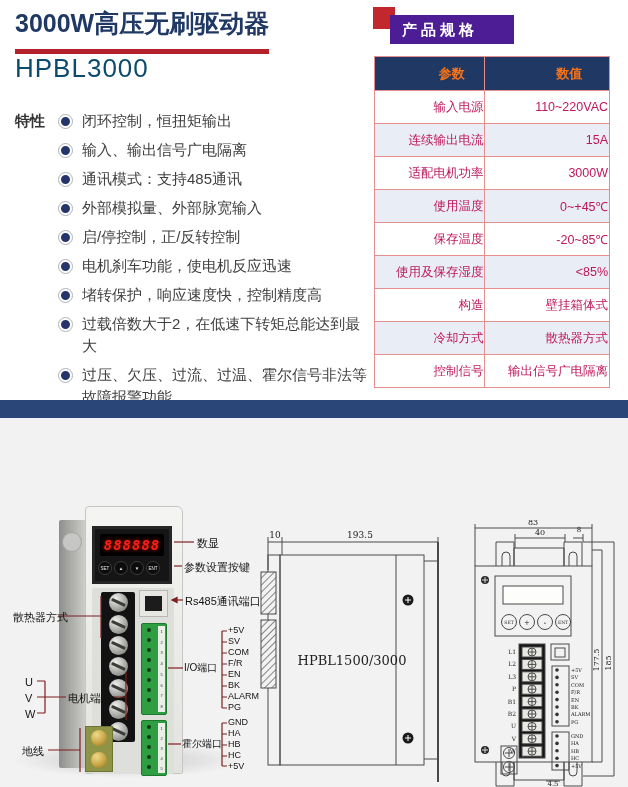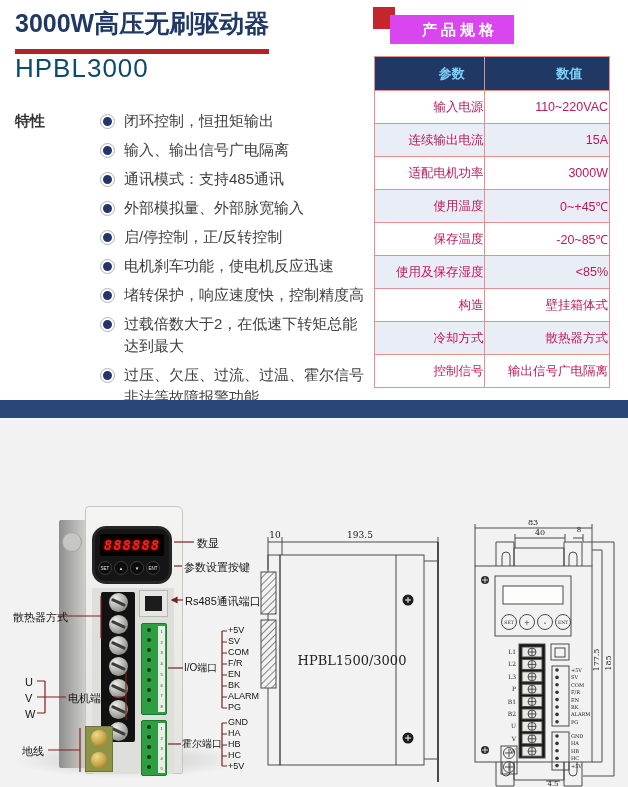--- a/index.html
+++ b/index.html
@@ -21,8 +21,8 @@
   
   .spec-header{position:absolute;left:373px;top:7px;width:150px;height:40px;}
   .spec-header .red-sq{position:absolute;left:0;top:0;width:22px;height:22px;background:#C2272D;}
-  .spec-header .blue-box{position:absolute;left:17px;top:8px;width:124px;height:29px;background:#d946ef;
-        color:#fff;font-size:15px;font-weight:bold;letter-spacing:4px;line-height:29px;padding-left:32px;box-sizing:border-box;}
+  .spec-header .blue-box{position:absolute;left:17px;top:8px;width:124px;height:29px;background:#4c1d95;
+        color:#fff;font-size:15px;font-weight:bold;letter-spacing:4px;line-height:29px;padding-left:12px;box-sizing:border-box;}
   table.spec{position:absolute;left:374px;top:56px;width:236px;border-collapse:collapse;}
   table.spec th{background:#1F3864;color:#7dd3fc;font-size:13px;font-weight:600;height:31px;border:1px solid #E58E8E;padding-left:45px;}
   table.spec td{height:30px;font-size:12.5px;color:#be185d;text-align:right;border:1px solid #E58E8E;background:#fff;}

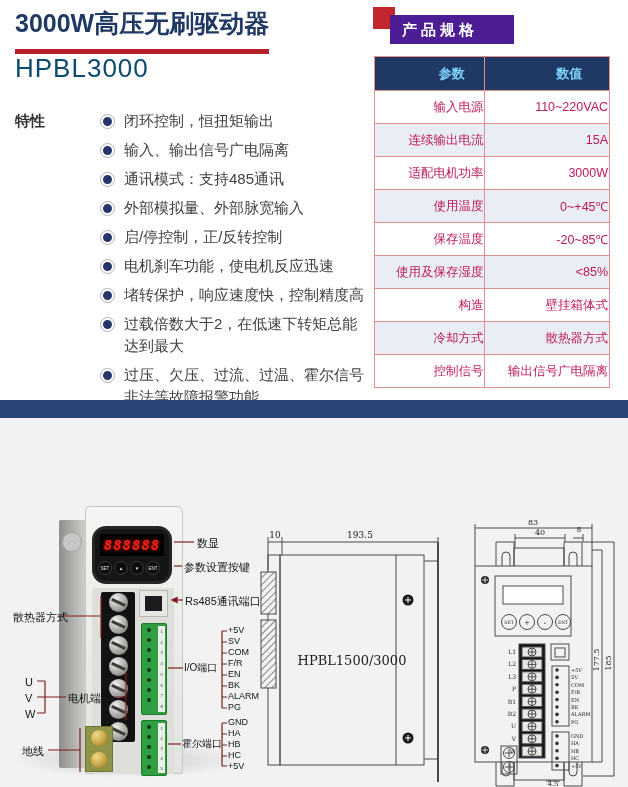--- a/index.html
+++ b/index.html
@@ -24,7 +24,7 @@
   .spec-header .blue-box{position:absolute;left:17px;top:8px;width:124px;height:29px;background:#4c1d95;
         color:#fff;font-size:15px;font-weight:bold;letter-spacing:4px;line-height:29px;padding-left:12px;box-sizing:border-box;}
   table.spec{position:absolute;left:374px;top:56px;width:236px;border-collapse:collapse;}
-  table.spec th{background:#1F3864;color:#7dd3fc;font-size:13px;font-weight:600;height:31px;border:1px solid #E58E8E;padding-left:45px;}
+  table.spec th{background:#1F3864;color:#f97316;font-size:13px;font-weight:600;height:31px;border:1px solid #E58E8E;padding-left:45px;}
   table.spec td{height:30px;font-size:12.5px;color:#be185d;text-align:right;border:1px solid #E58E8E;background:#fff;}
   table.spec tr:nth-child(even) td{background:#E9EDF5;}
   table.spec col.c1{width:47%;} table.spec col.c2{width:53%;}

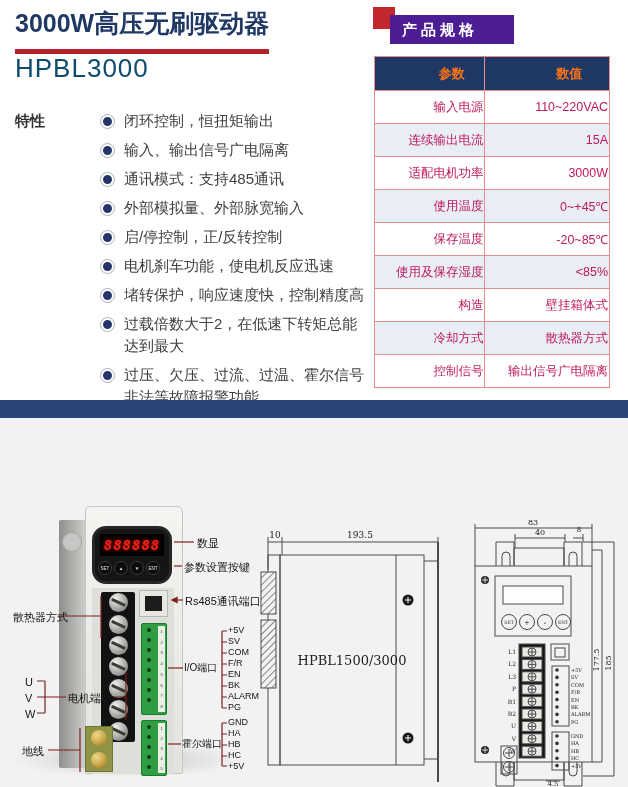--- a/index.html
+++ b/index.html
@@ -11,7 +11,7 @@
          border-bottom:5px solid #B5212B;padding-bottom:11px;line-height:1.2;}
   .model{position:absolute;left:15px;top:53px;font-size:26px;color:#0c4a6e;letter-spacing:1px;}
 
-  .features{position:absolute;left:15px;top:110px;width:352px;display:flex;gap:42px;}
+  .features{position:absolute;left:15px;top:110px;width:352px;display:flex;}
   .features-heading{font-size:15px;font-weight:bold;color:#333;width:36px;flex:none;line-height:22px;}
   .features ul{list-style:none;margin:0;padding:0 0 0 8px;width:320px;}
   .features li{display:flex;margin-bottom:7px;font-size:15px;color:#404040;line-height:22px;}

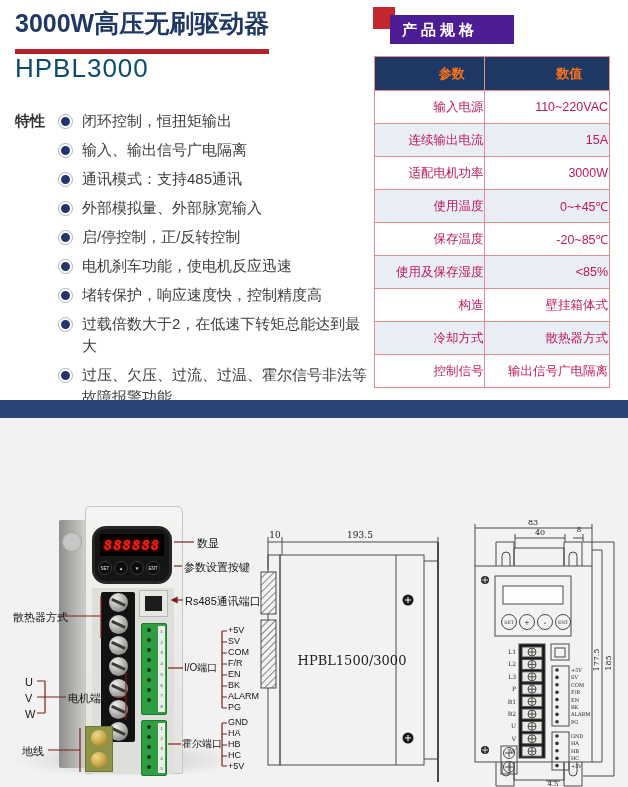--- a/index.html
+++ b/index.html
@@ -43,7 +43,7 @@
           background:#C6C6C4;border:1px solid #A5A5A3;}
   .drv-body{position:absolute;left:85px;top:86px;width:96px;height:266px;border-radius:4px 6px 2px 2px;
           background:linear-gradient(180deg,#F4F4F2,#E2E2DE);border:1px solid #C6C6C2;}
-  .display{position:absolute;left:92px;top:106px;width:80px;height:58px;background:#151515;border-radius:14px;
+  .display{position:absolute;left:92px;top:106px;width:80px;height:58px;background:#151515;border-radius:0;
           border:3px solid #262626;box-sizing:border-box;}
   .led{position:absolute;left:5px;top:5px;width:64px;height:22px;background:#000;border-radius:2px;
           color:#FF1F16;font-family:"DejaVu Sans Mono",monospace;font-size:14px;font-weight:bold;font-style:italic;

